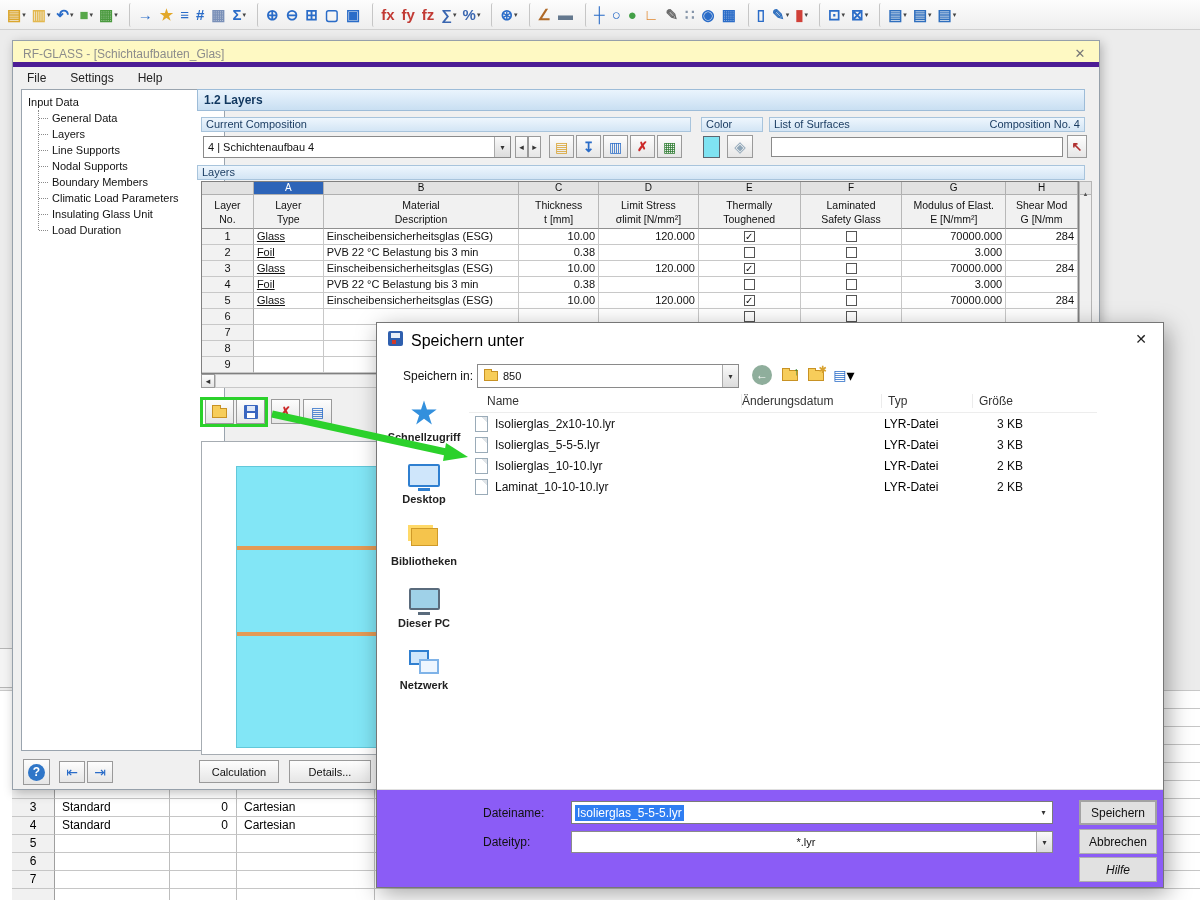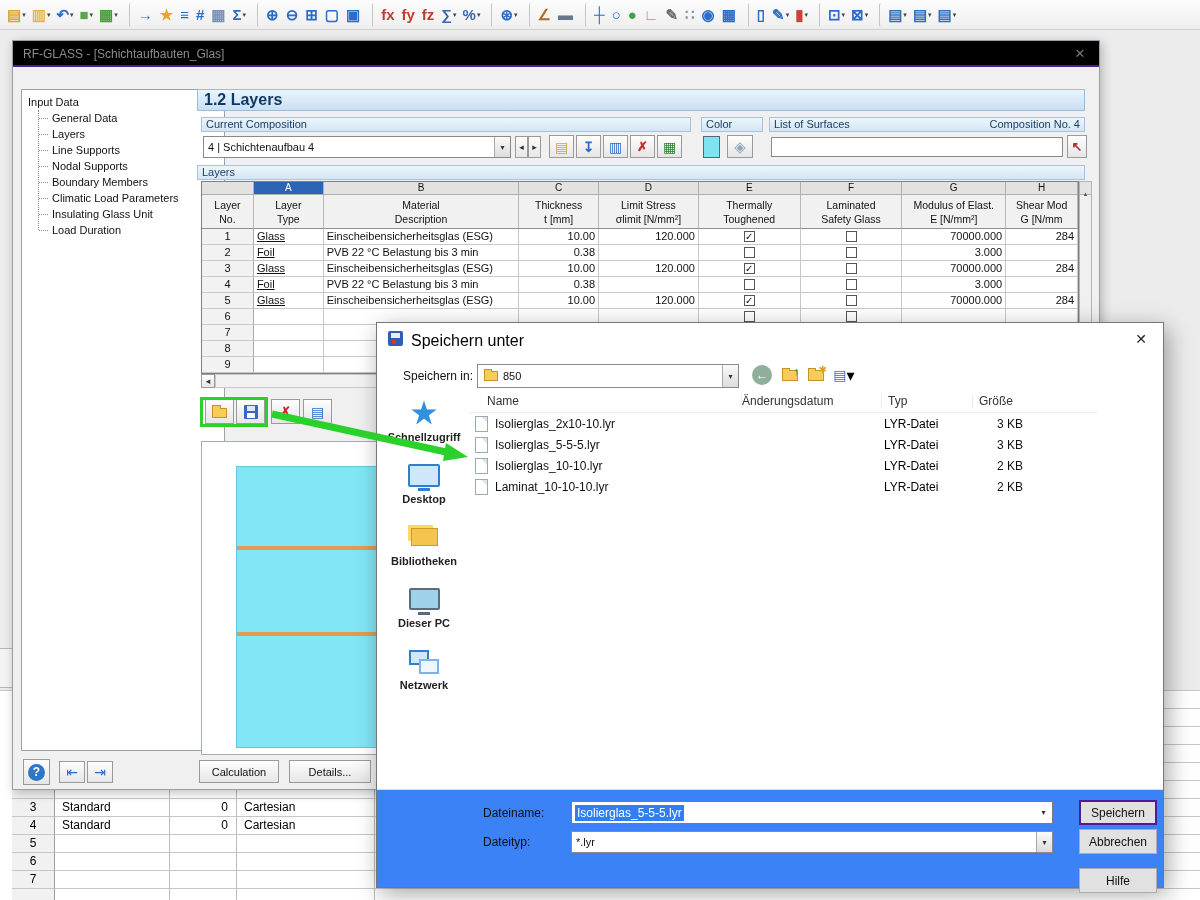--- a/index.html
+++ b/index.html
@@ -33,8 +33,8 @@
   
   .module { position:absolute; left:12px; top:40px; width:1088px; height:750px; background:#f0f0f0;
     border:1px solid #96a0aa; box-shadow:2px 3px 10px rgba(0,0,0,.25); z-index:10; }
-  .mw-title { position:absolute; left:0; top:0; right:0; height:26px; background:#000000;
-    border-bottom:2px solid #4c1d95; }
+  .mw-title { position:absolute; left:0; top:0; right:0; height:26px; background:#fef9c3;
+    border-bottom:5px solid #4c1d95; }
   .mw-title .ttext { position:absolute; left:10px; top:6px; font-size:12px; color:#8c8c8c; }
   .xbtn { position:absolute; right:8px; top:4px; width:22px; height:18px; text-align:center;
     color:#777; font-size:13px; line-height:18px; }

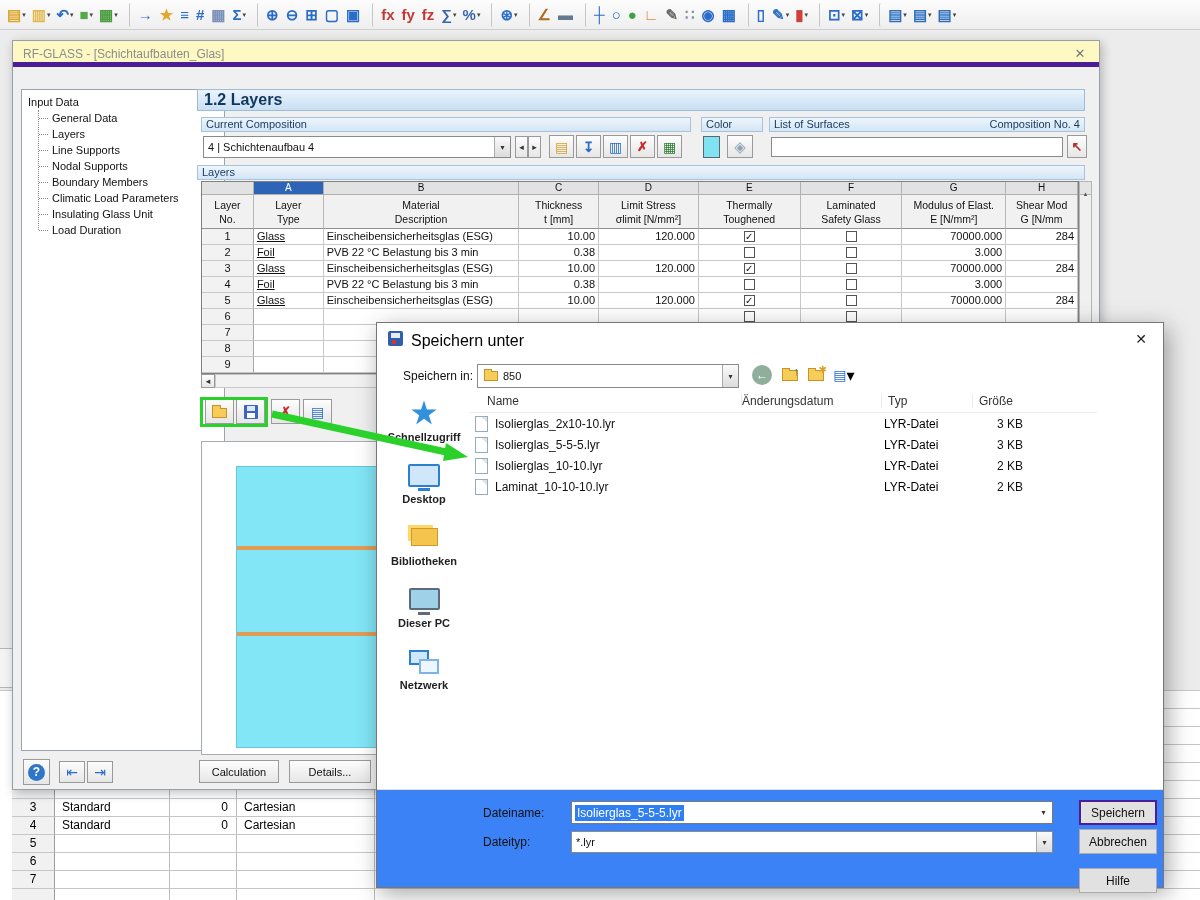--- a/index.html
+++ b/index.html
@@ -512,6 +512,11 @@
       <span class="ttext">RF-GLASS - [Schichtaufbauten_Glas]</span>
       <span class="xbtn"></span>
     </div>
+    <div class="mw-menu">
+      <span>File</span>
+      <span>Settings</span>
+      <span>Help</span>
+    </div>
 
     <div class="tree-panel">
       <div class="tree-root">Input Data</div>

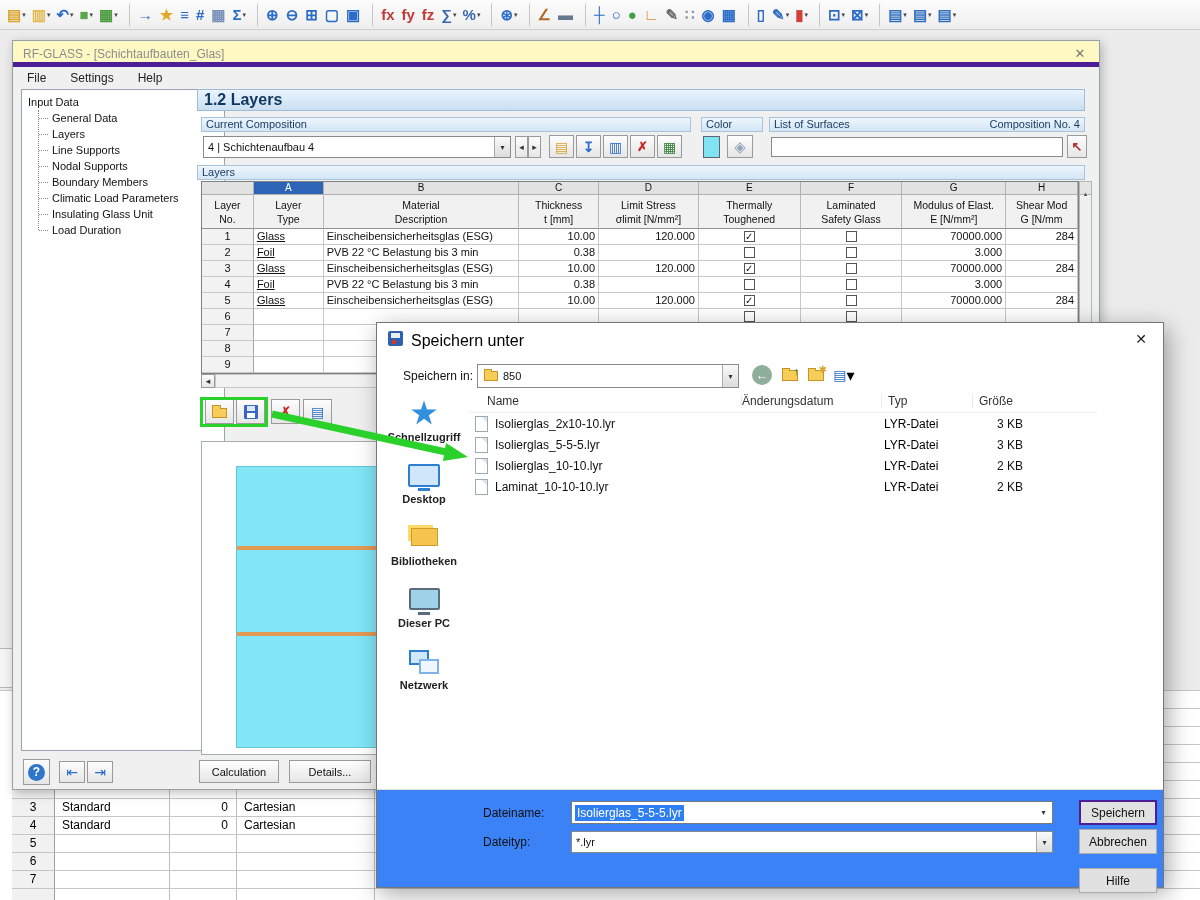--- a/index.html
+++ b/index.html
@@ -53,7 +53,7 @@
 
   .sec-hdr { position:absolute; left:184px; top:48px; width:888px; height:22px;
     background:linear-gradient(#eaf4fd,#c9dff2); border:1px solid #9dbcd8; color:#10375f;
-    font-size:16px; font-weight:bold; line-height:20px; padding-left:6px; }
+    font-size:12px; font-weight:bold; line-height:20px; padding-left:6px; }
   .ghdr { position:absolute; height:15px; background:linear-gradient(#eef6fd,#d3e5f5);
     border:1px solid #a8c4dc; color:#17395f; font-size:11px; line-height:13px; padding:0 4px;
     display:flex; justify-content:space-between; }

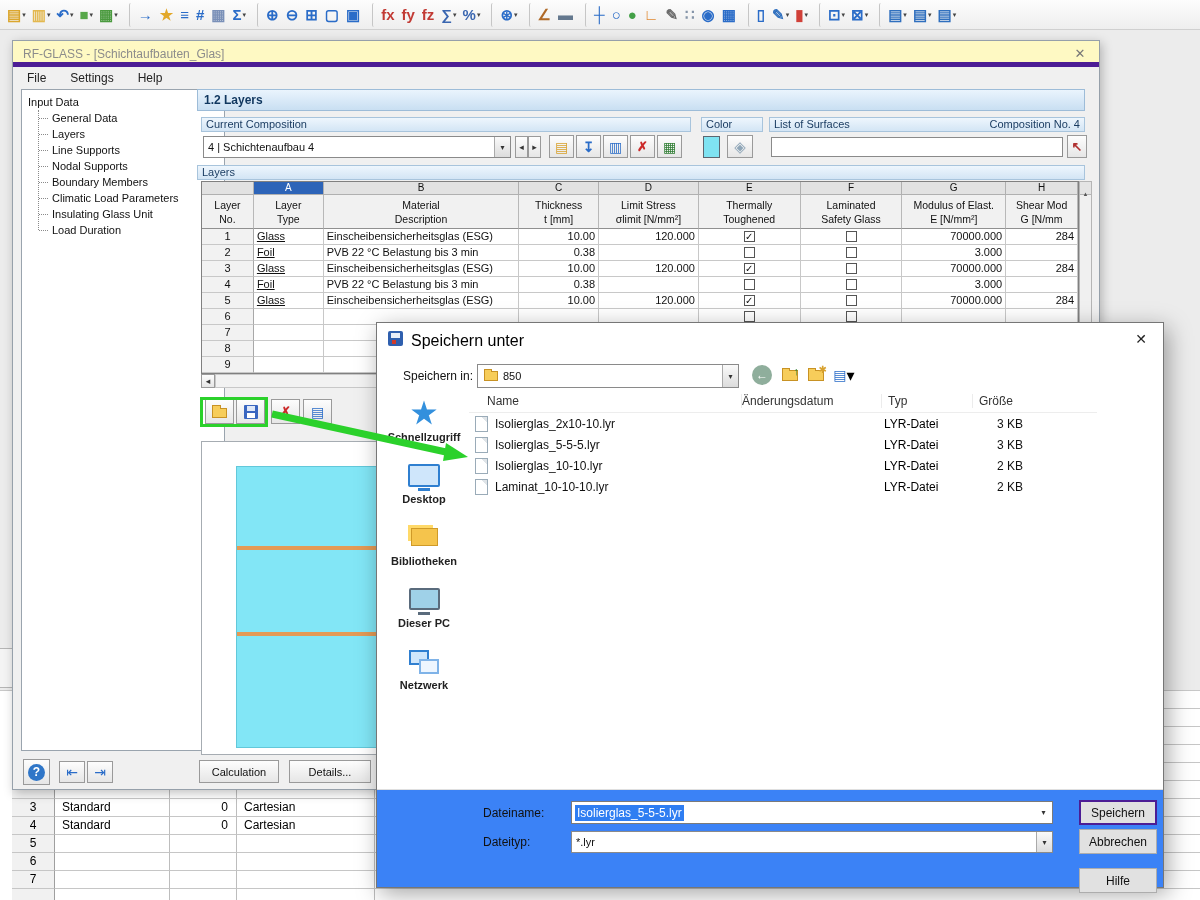--- a/index.html
+++ b/index.html
@@ -181,7 +181,7 @@
   .ftyp { width:91px; font-size:12px; color:#000000; }
   .fsize { width:48px; font-size:12px; color:#111; text-align:right; }
 
-  .dlg-bottom { position:absolute; left:0; top:466px; right:0; bottom:0; background:#3b82f6; border-top:1px solid #dfdfdf; }
+  .dlg-bottom { position:absolute; left:0; top:466px; right:0; bottom:0; background:#8b5cf6; border-top:1px solid #dfdfdf; }
   .fninput { position:absolute; left:194px; top:11px; width:482px; height:23px; background:#fff;
     border:1px solid #7a7a7a; display:flex; align-items:center; padding-left:3px; }
   .selText { background:#2f7ef2; color:#fff; font-size:12px; padding:1px 2px; white-space:nowrap; }

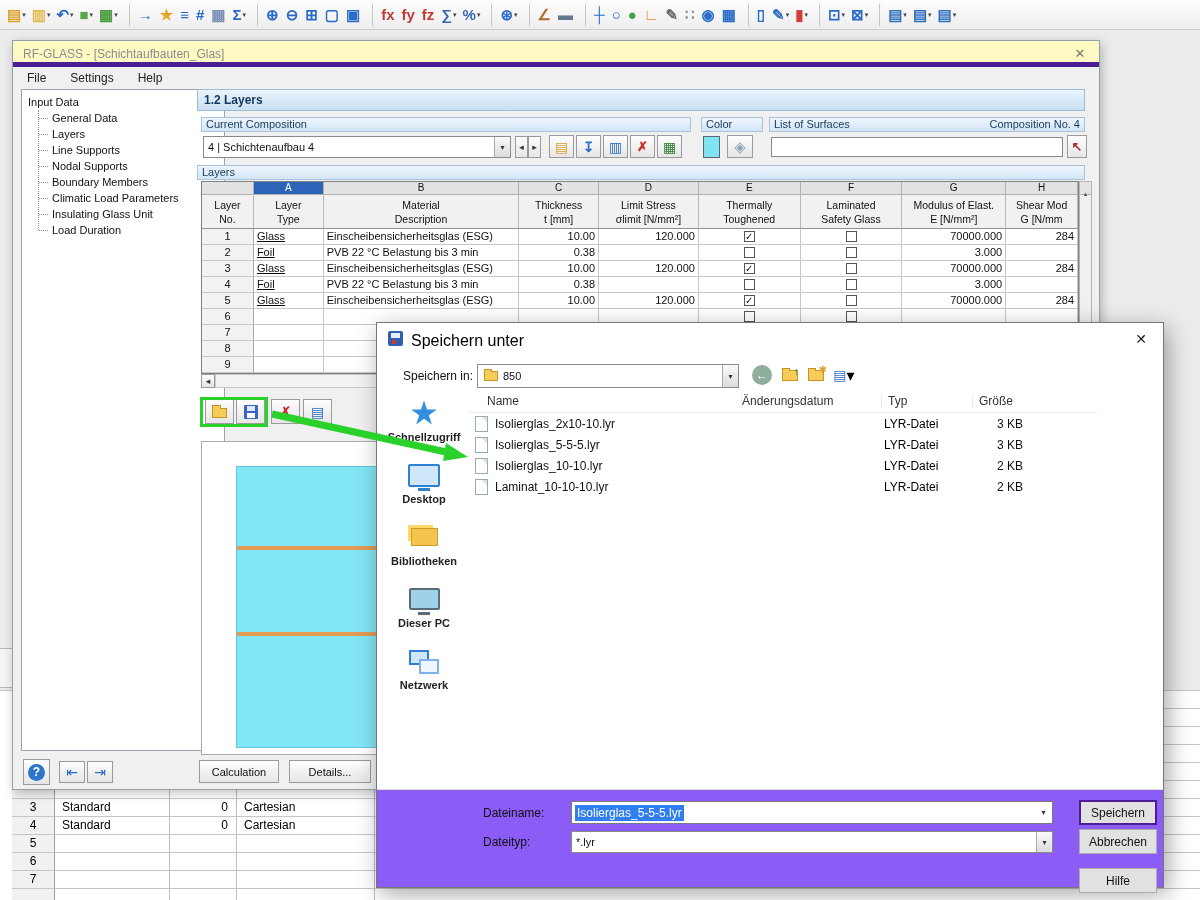--- a/index.html
+++ b/index.html
@@ -190,7 +190,7 @@
   .ftcombo { position:absolute; left:194px; top:41px; width:482px; height:22px; }
   .dbtn { position:absolute; left:702px; width:78px; height:25px; background:#e1e1e1; border:1px solid #adadad;
     font-size:12px; color:#111; display:flex; align-items:center; justify-content:center; }
-  .dbtn.primary { border:2px solid #4c1d95; }
+  .dbtn.primary { border:2px solid #a3a3a3; }
 
   
   .hl-box { position:absolute; left:200px; top:397px; width:68px; height:30px; border:3px solid #2bd12b; z-index:60; }

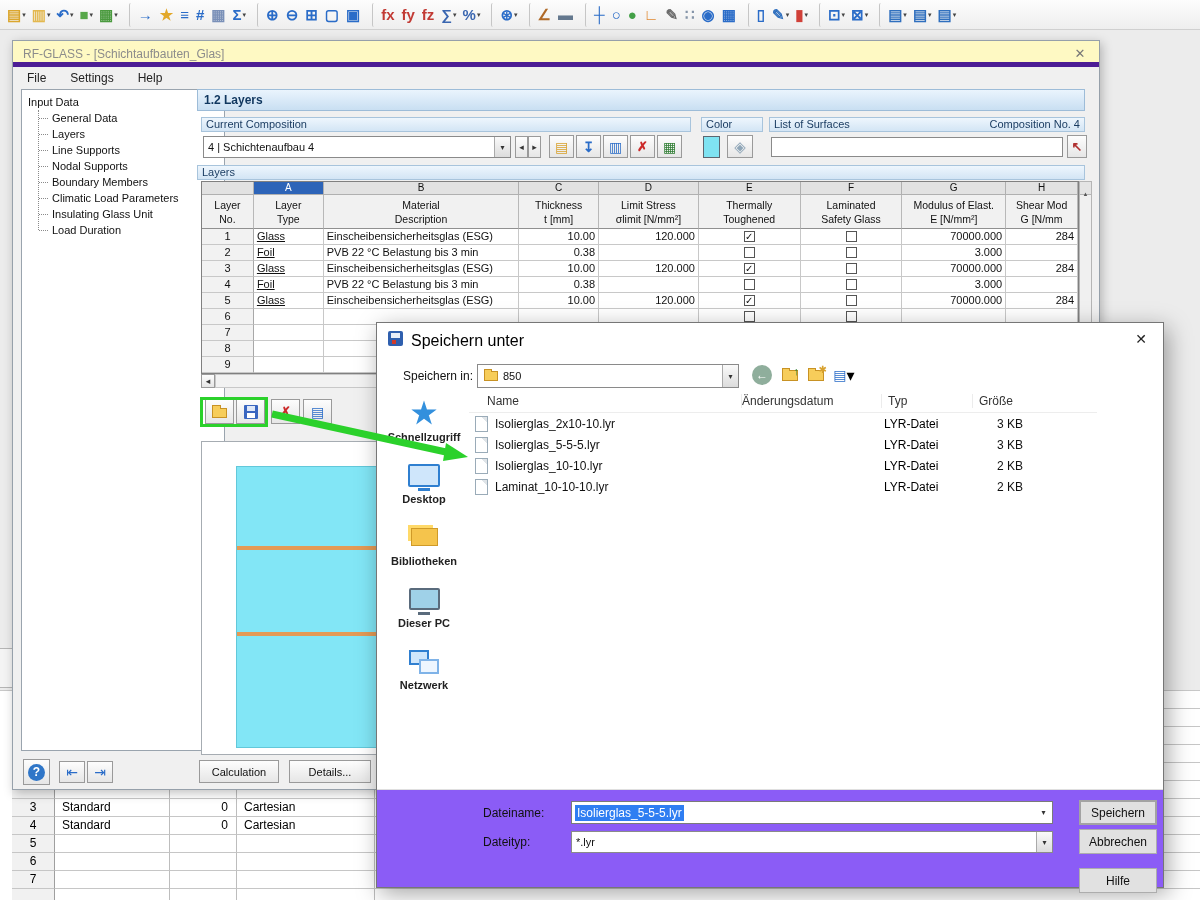--- a/index.html
+++ b/index.html
@@ -187,7 +187,7 @@
   .selText { background:#2f7ef2; color:#fff; font-size:12px; padding:1px 2px; white-space:nowrap; }
   .fninput .carrow2 { margin-left:auto; width:17px; align-self:stretch; display:flex; align-items:center; justify-content:center; }
   .carrow2::before { content:"▾"; font-size:8px; color:#333; }
-  .ftcombo { position:absolute; left:194px; top:41px; width:482px; height:22px; }
+  .ftcombo { position:absolute; left:194px; top:41px; width:482px; height:22px;text-align:center; }
   .dbtn { position:absolute; left:702px; width:78px; height:25px; background:#e1e1e1; border:1px solid #adadad;
     font-size:12px; color:#111; display:flex; align-items:center; justify-content:center; }
   .dbtn.primary { border:2px solid #a3a3a3; }

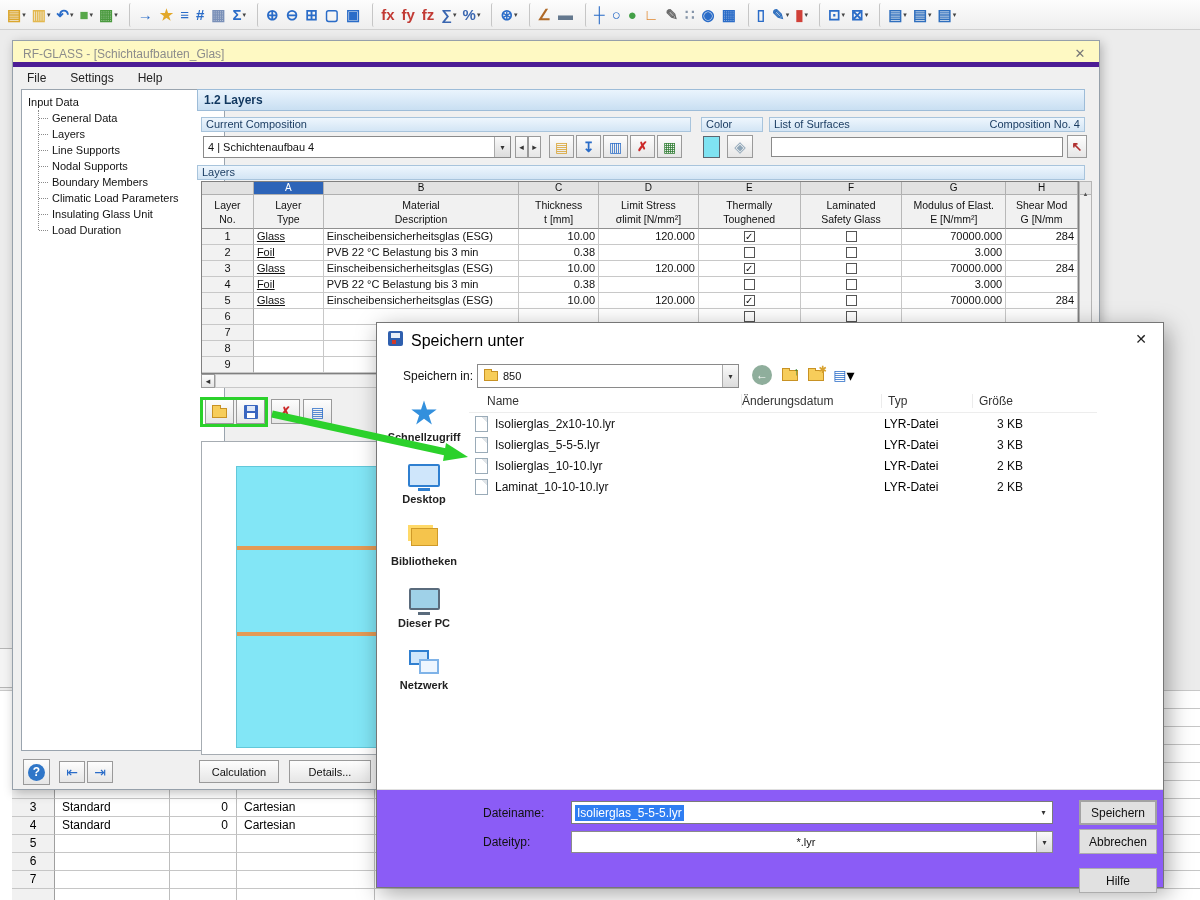--- a/index.html
+++ b/index.html
@@ -918,7 +918,7 @@
       </div>
       <span class="dbtn primary" style="top:10px;">Speichern</span>
       <span class="dbtn" style="top:39px;">Abbrechen</span>
-      <span class="dbtn" style="top:78px;">Hilfe</span>
+      <span class="dbtn" style="top:67px;font-style:italic;">Hilfe</span>
     </div>
   </div>
 

